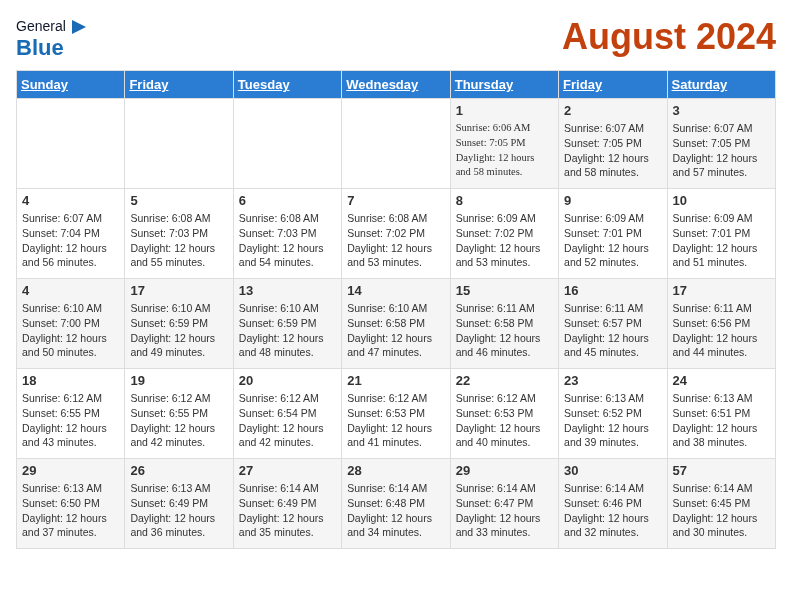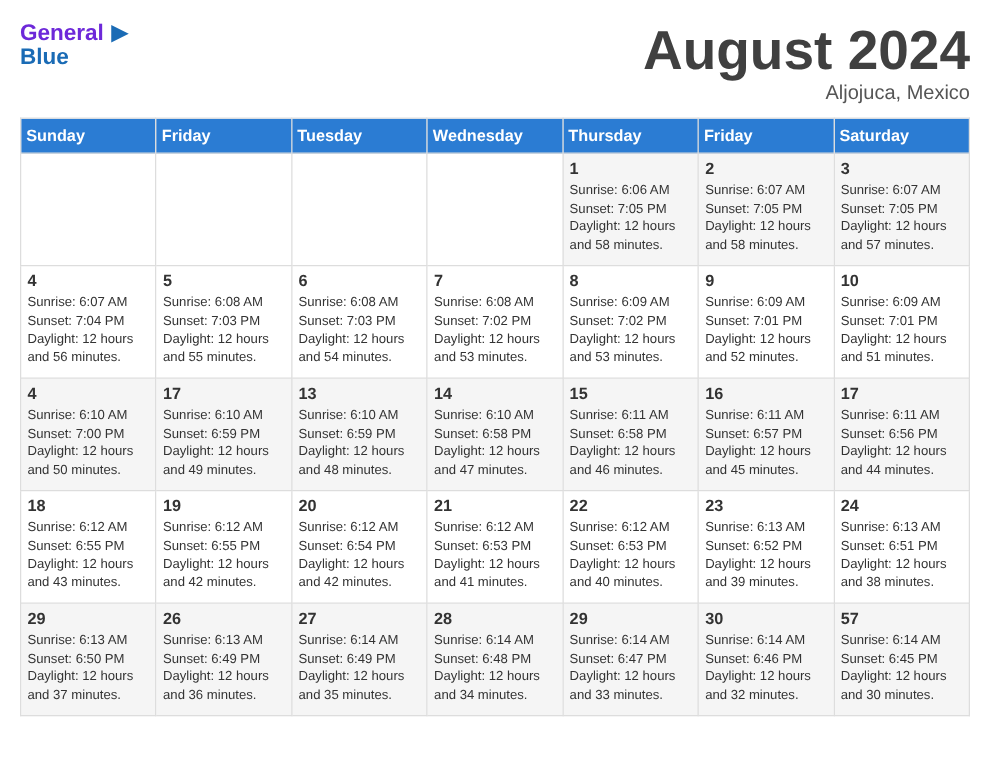--- a/index.html
+++ b/index.html
@@ -83,7 +83,7 @@
   <div class="logo">
   <div style="display:flex;flex-direction:column;line-height:1.1">
     <div style="display:flex;align-items:center;gap:2px">
-      <span style="font-size:18px;font-weight:bold;color:#6d28d9">General</span>
+      <span style="font-size:14px;font-weight:normal;color:#0f172a">General</span>
       <svg width="22" height="22" viewBox="0 0 22 22">
         <polygon points="4,4 18,11 4,18" fill="#1a6bb5"></polygon>
       </svg>

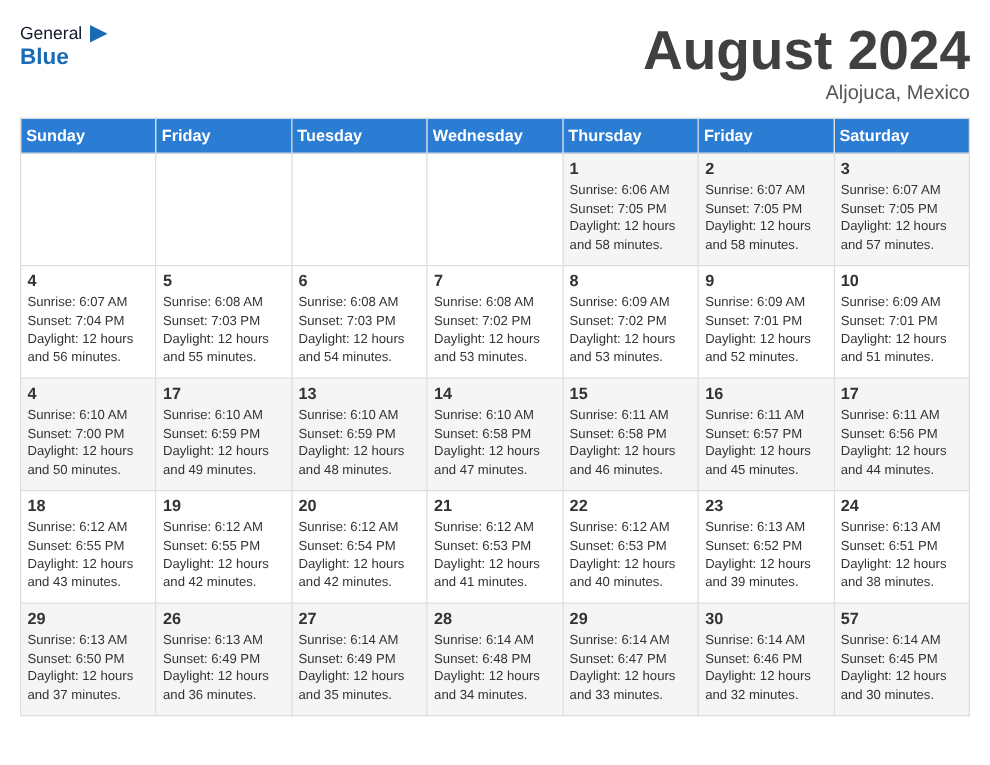--- a/index.html
+++ b/index.html
@@ -88,7 +88,7 @@
         <polygon points="4,4 18,11 4,18" fill="#1a6bb5"></polygon>
       </svg>
     </div>
-    <span style="font-size:18px;font-weight:bold;color:#1a6bb5;margin-top:-2px">Blue</span>
+    <span style="font-size:22px;font-weight:bold;color:#1a6bb5;margin-top:-2px">Blue</span>
   </div>
 </div>
   <div class="title-area">

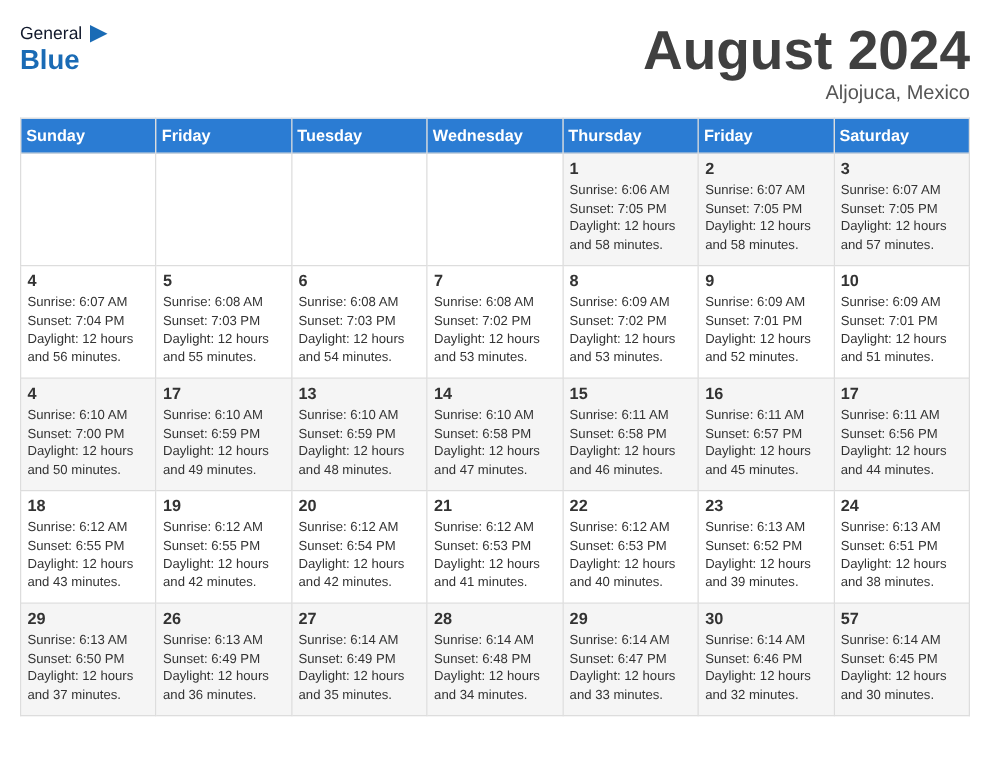--- a/index.html
+++ b/index.html
@@ -25,9 +25,9 @@
       text-align: right;
     }
     .main-title {
-      font-size: 44px;
+      font-size: 36px;
       font-weight: bold;
-      color: #404040;
+      color: #c2410c;
     }
     .subtitle {
       font-size: 16px;

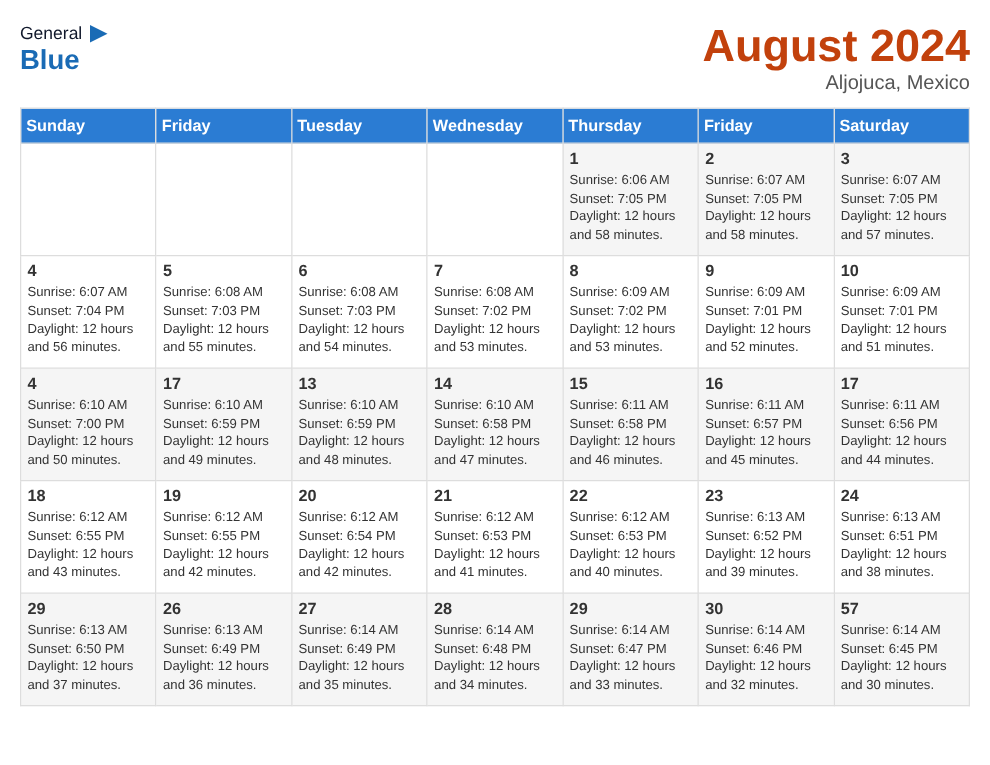--- a/index.html
+++ b/index.html
@@ -93,7 +93,6 @@
 </div>
   <div class="title-area">
     <div class="main-title">August 2024</div>
-    <div class="subtitle">Aljojuca, Mexico</div>
   </div>
 </div>
 

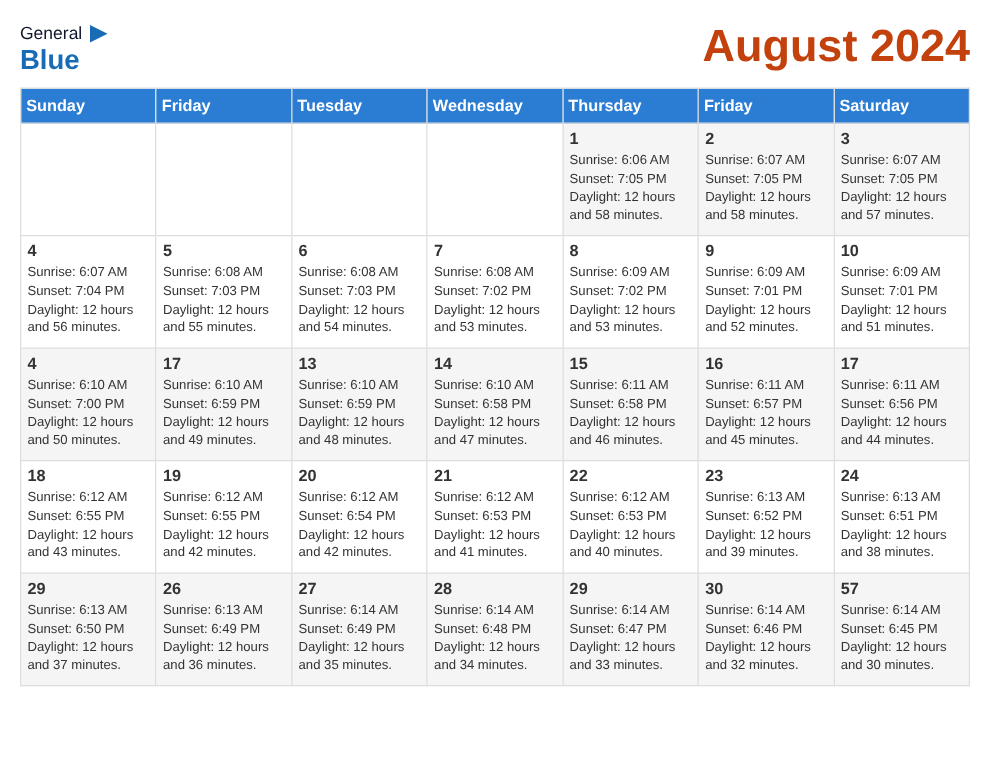--- a/index.html
+++ b/index.html
@@ -48,6 +48,7 @@
       font-size: 13px;
       font-weight: bold;
       border: 1px solid #ddd;
+      text-decoration: underline;
     }
     tbody tr {
       vertical-align: top;

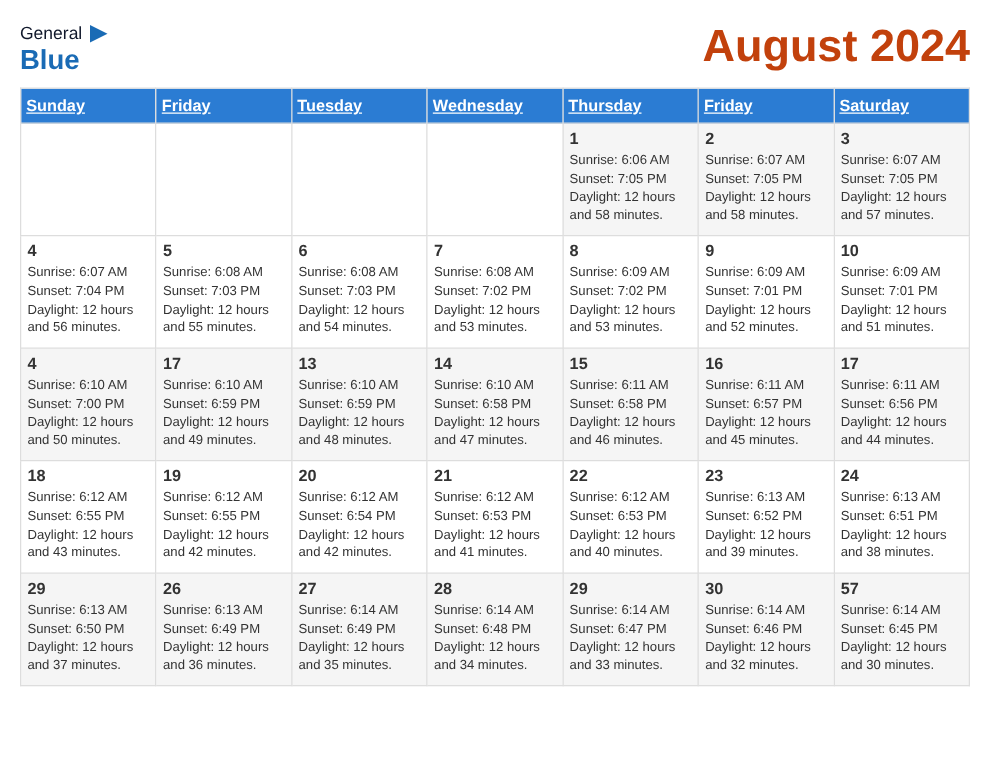--- a/index.html
+++ b/index.html
@@ -117,7 +117,7 @@
         <td style="background: rgb(255, 255, 255);"></td>
         <td>
           <div class="day-number">1</div>
-          <div class="day-info" style="white-space: pre-line;">Sunrise: 6:06 AM
+          <div class="day-info" style="white-space: pre-line; font-family: Liberation Serif, serif;">Sunrise: 6:06 AM
 Sunset: 7:05 PM
 Daylight: 12 hours
 and 58 minutes.</div>

